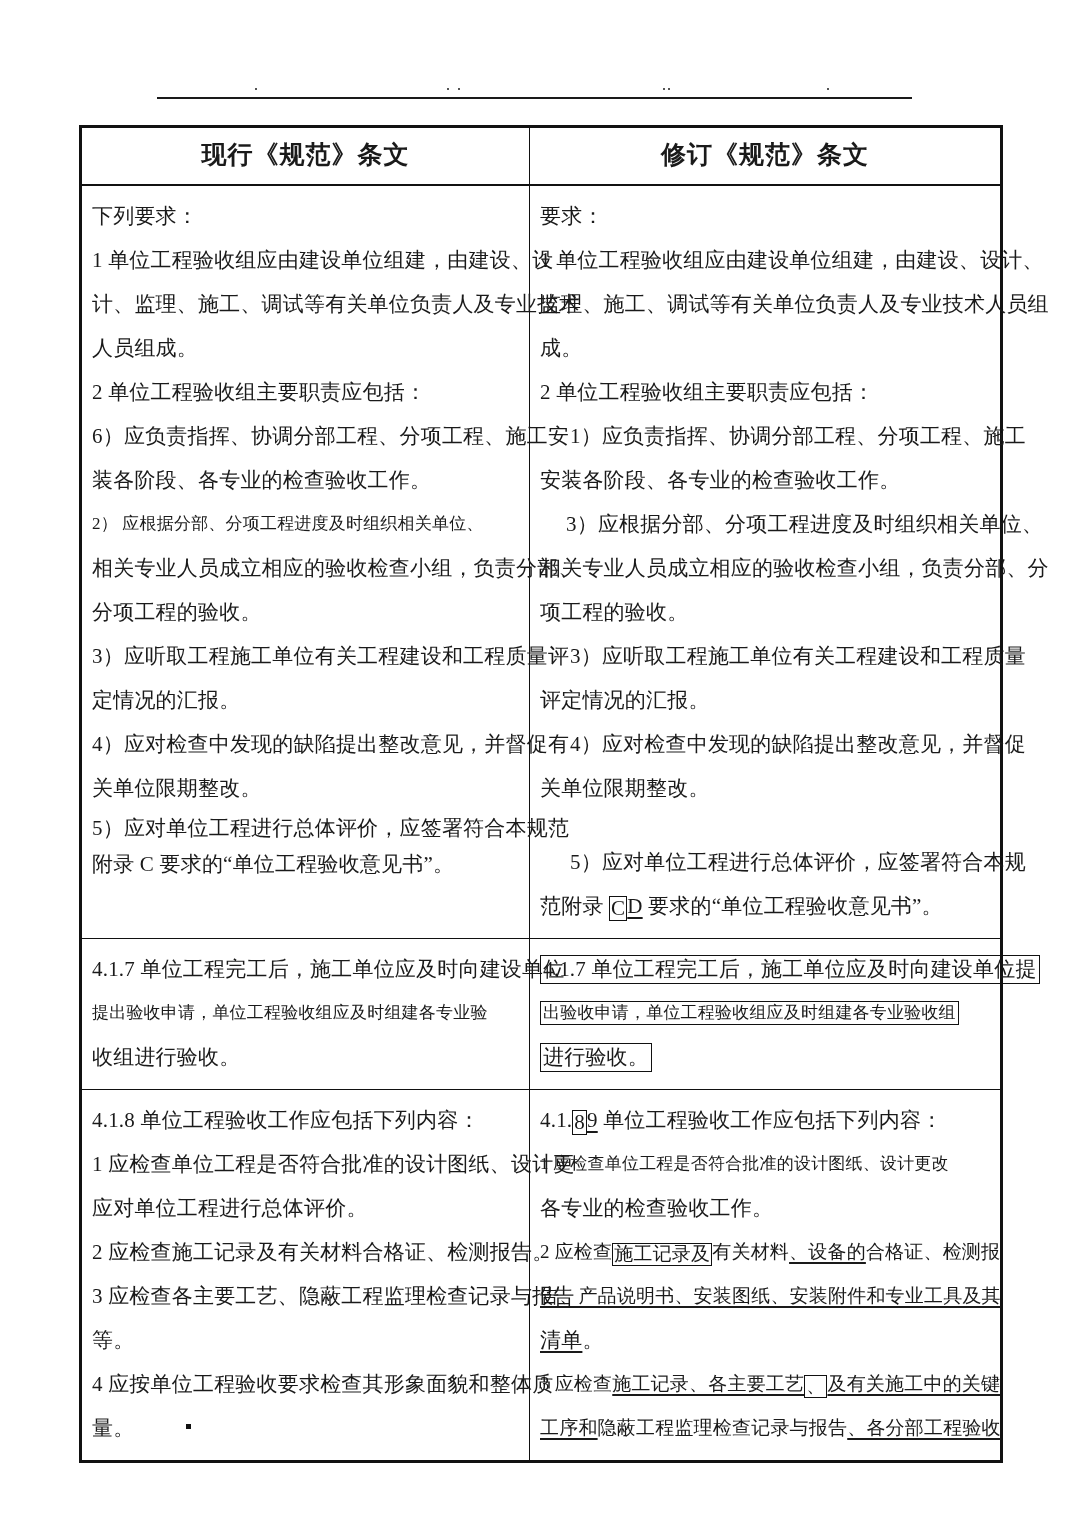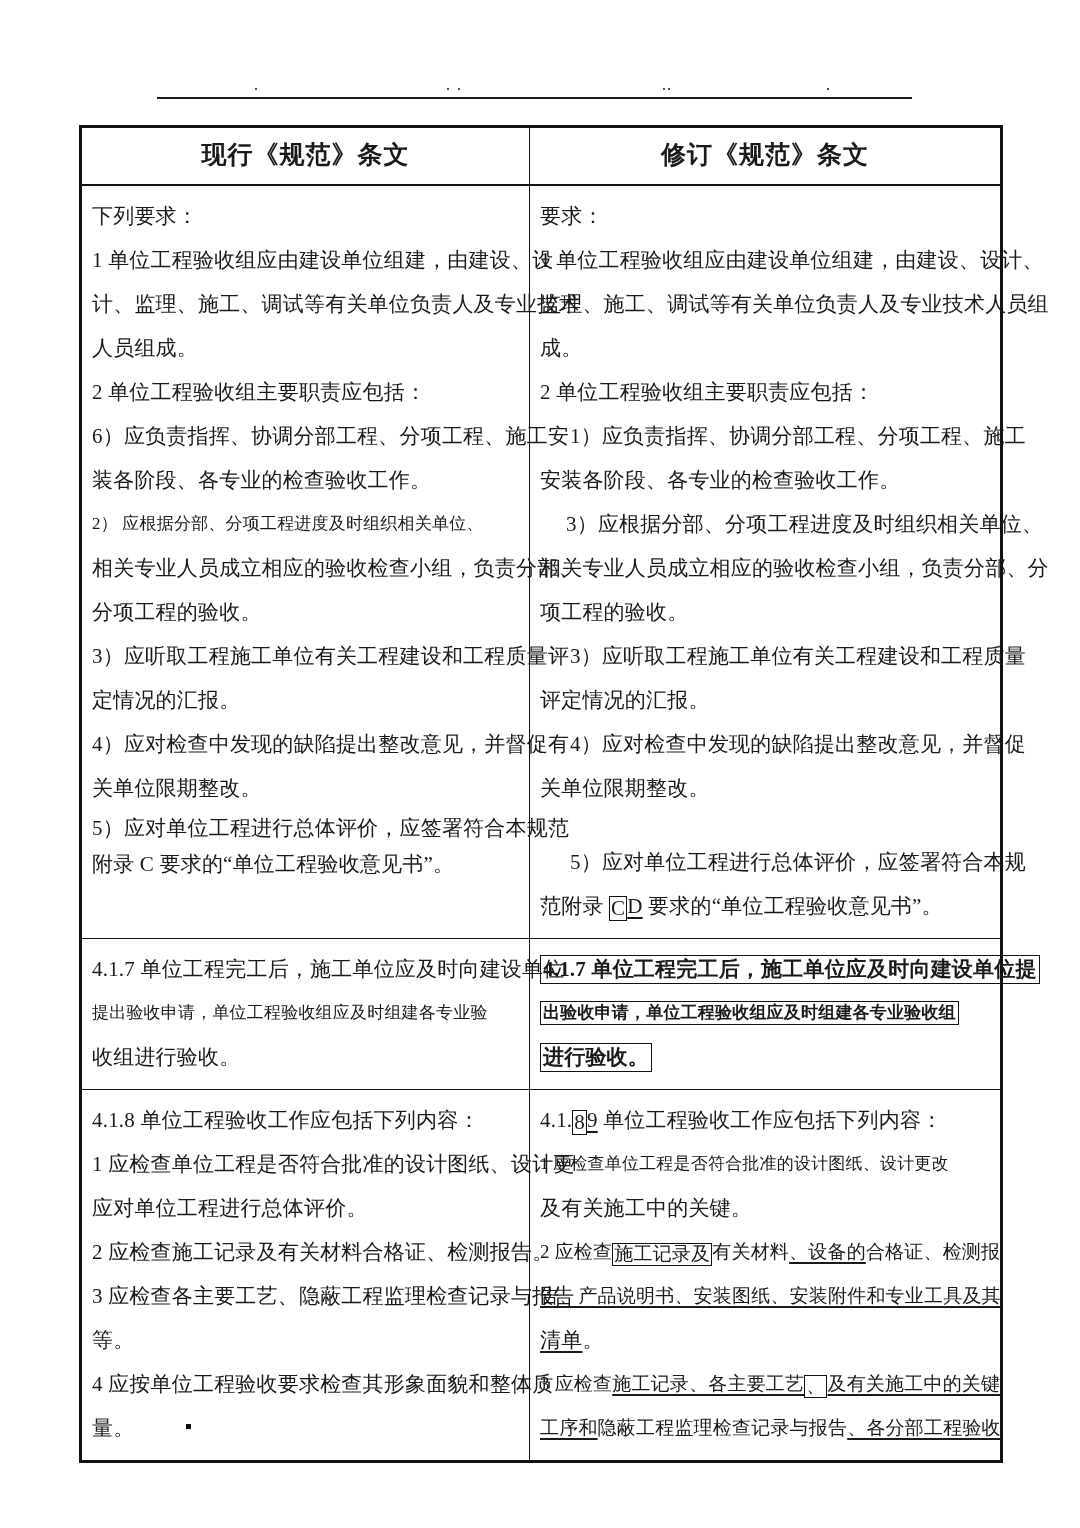--- a/index.html
+++ b/index.html
@@ -122,7 +122,6 @@
     border: 1.5px solid #111;
     padding: 0px 2px 1px 2px;
     line-height: 1.25;
-    font-weight: bold;
   }
 
   

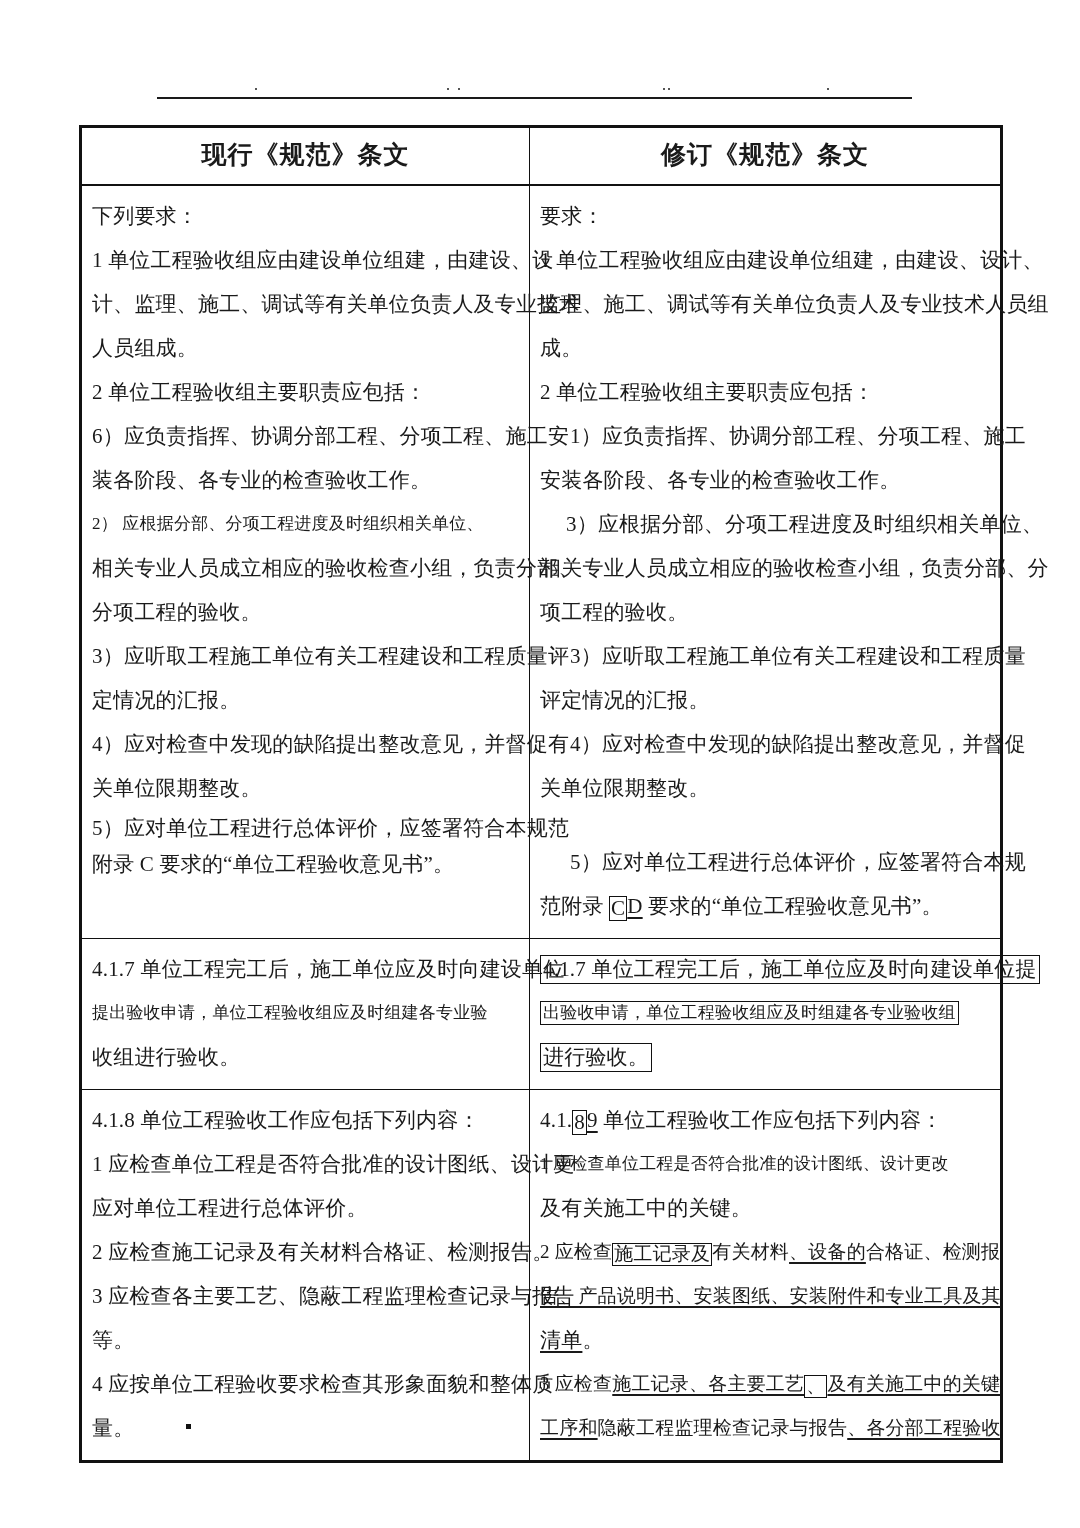--- a/index.html
+++ b/index.html
@@ -245,7 +245,7 @@
         <div class="cellbody">
           <div class="ln"><span>4.1.</span><span class="del-box">8</span><span class="ins">9</span><span>   单位工程验收工作应包括下列内容：</span></div>
           <div class="ln sm">1 应检查单位工程是否符合批准的设计图纸、设计更改</div>
-          <div class="ln">及有关施工中的关键。</div>
+          <div class="ln">各专业的检查验收工作。</div>
           <div class="ln xsm"><span>2 应检查</span><span class="del-box">施工记录及</span><span>有关材料</span><span class="ins">、设备的</span><span>合格证、检测报</span></div>
           <div class="ln xsm"><span class="ins">告、产品说明书、安装图纸、安装附件和专业工具及其</span></div>
           <div class="ln"><span class="ins">清单</span><span>。</span></div>

